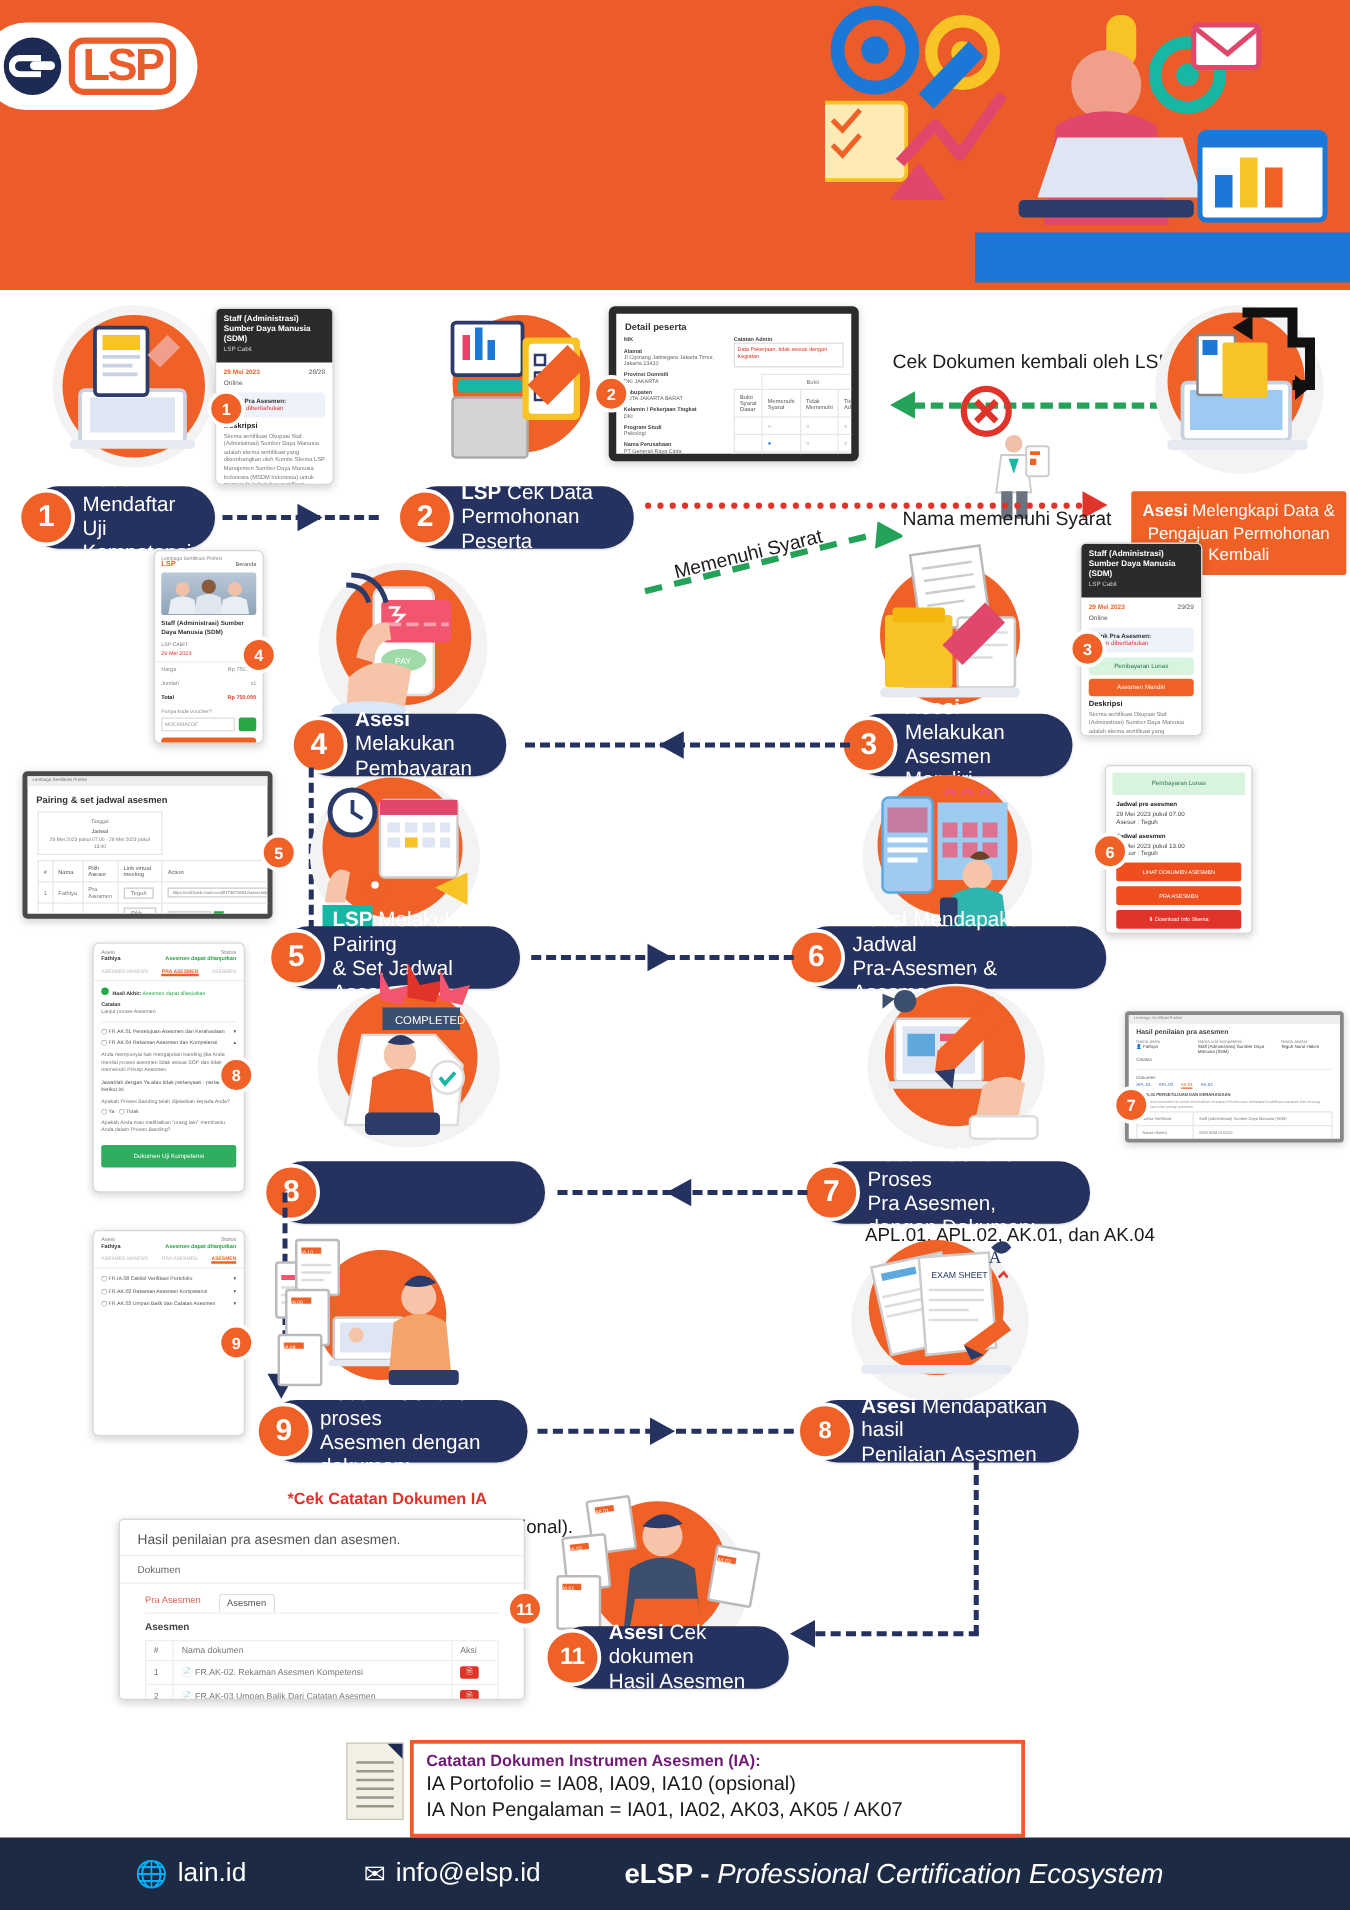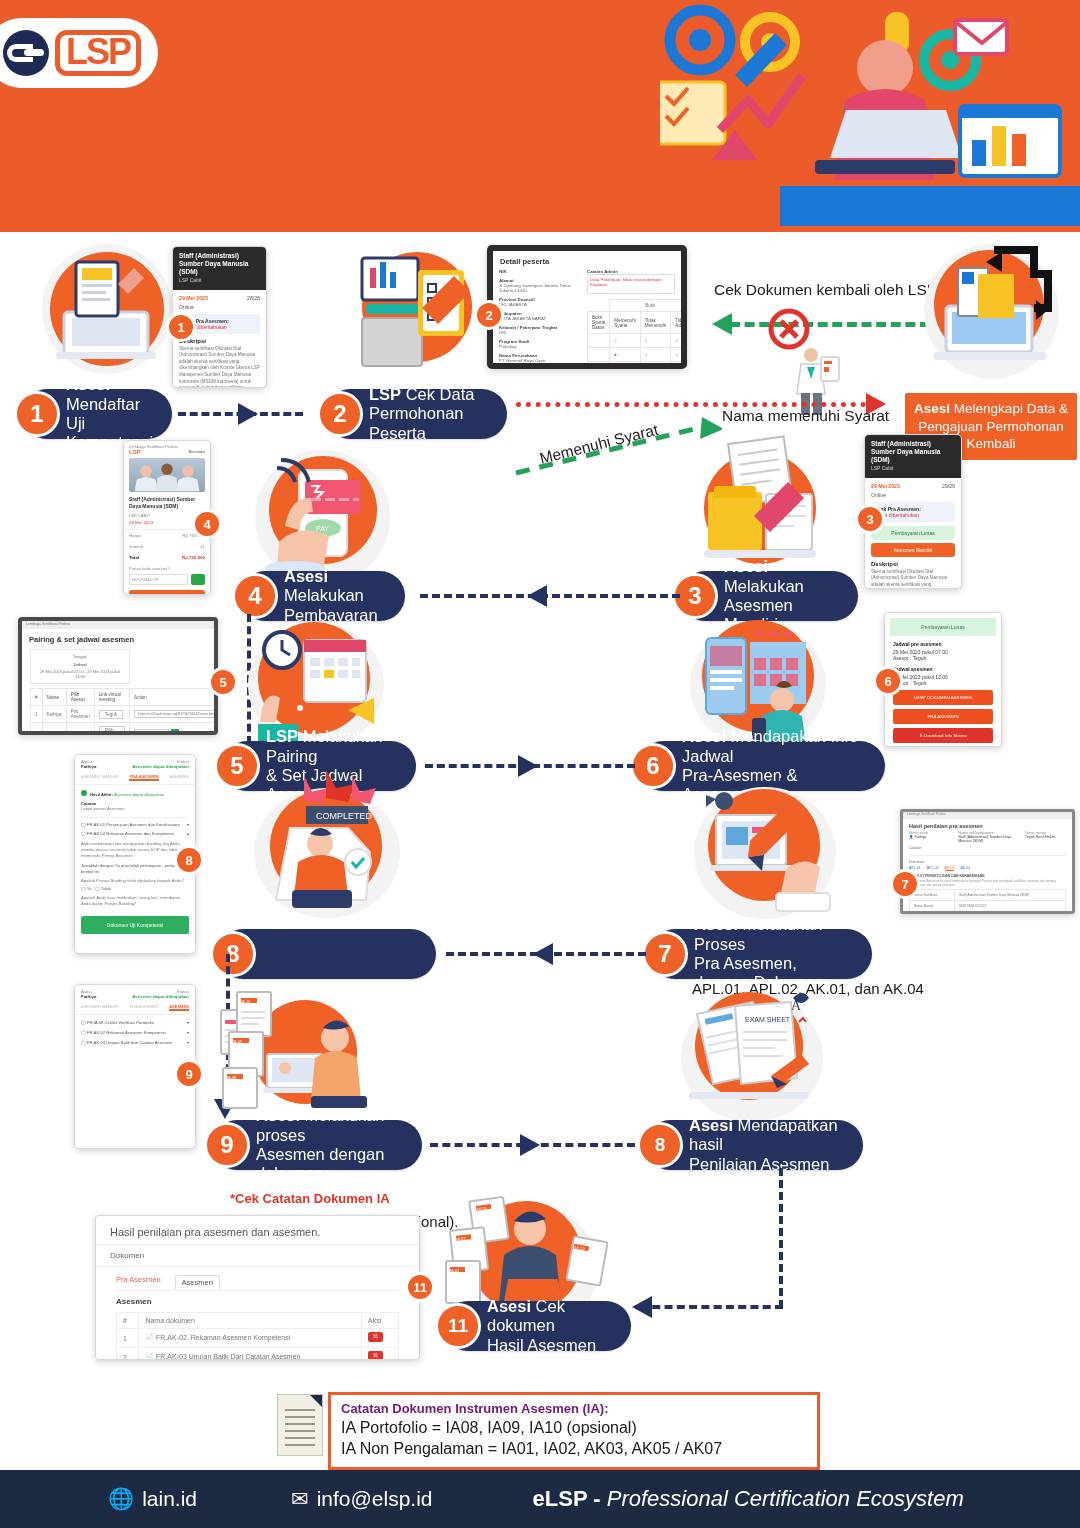--- a/index.html
+++ b/index.html
@@ -1051,7 +1051,7 @@
     <span class="glyph">✉</span>
     <span>info@elsp.id</span>
   </div>
-  <div class="foot-tag" style="margin-left:100px">
+  <div class="foot-tag" style="margin-left:67px">
     <b>eLSP - </b><i>Professional Certification Ecosystem</i>
   </div>
 </div>

